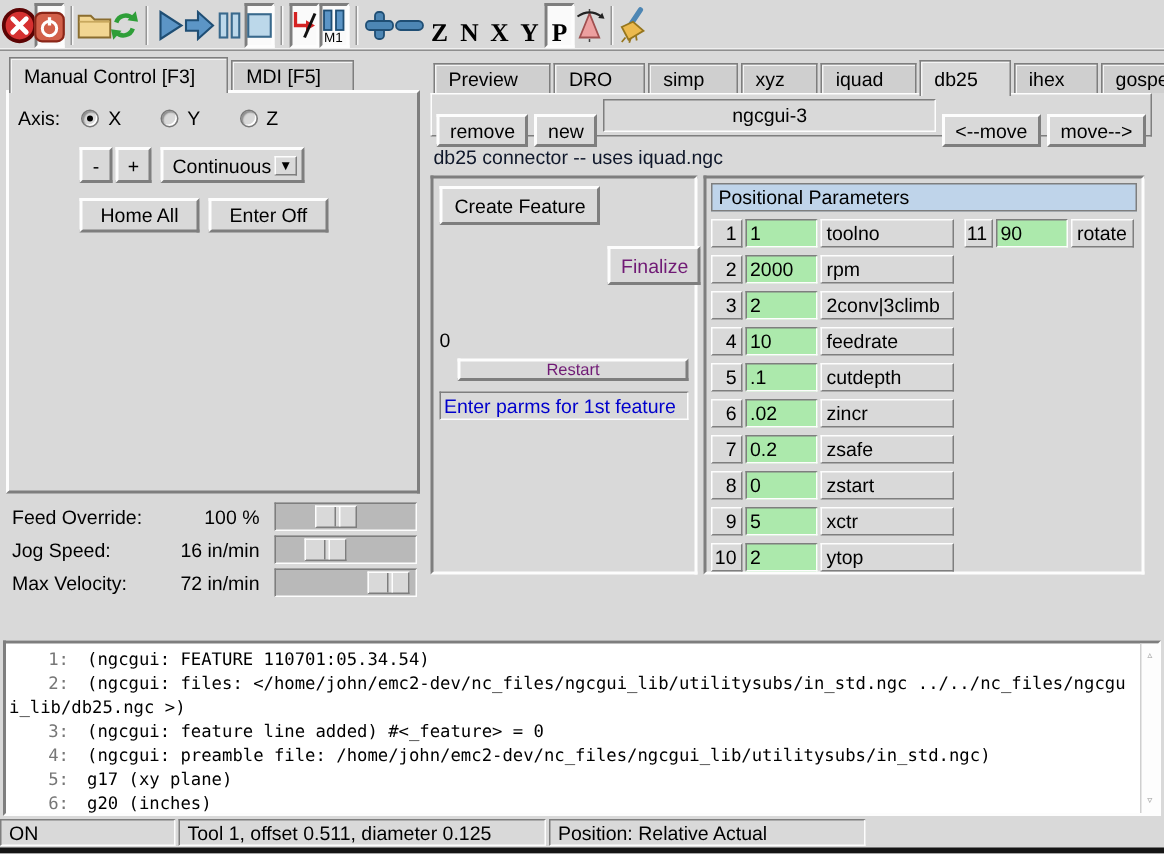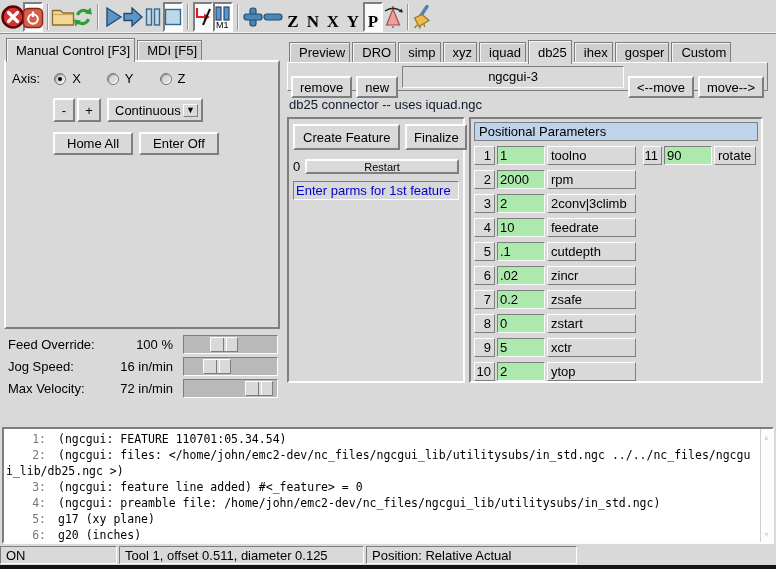--- a/index.html
+++ b/index.html
@@ -40,7 +40,7 @@
   
   .left-panel { width:281px; padding:2px 1px 0 4px; }
   .tabbar { display:flex; align-items:flex-end; height:24px; position:relative; z-index:2; padding-left:2px; }
-  .tab { padding:2px 4px 2px 9px; background:#cfcfcf; border:1px solid #7e7e7e; border-bottom:none;
+  .tab { padding:2px 21px 2px 9px; background:#cfcfcf; border:1px solid #7e7e7e; border-bottom:none;
          box-shadow:1px 1px 0 #f4f4f4 inset; margin-right:2px; white-space:nowrap; }
   .tab.active { background:#d9d9d9; padding-top:4px; padding-bottom:4px; position:relative; top:2px; }
   .lp-frame { height:269px; position:relative; }

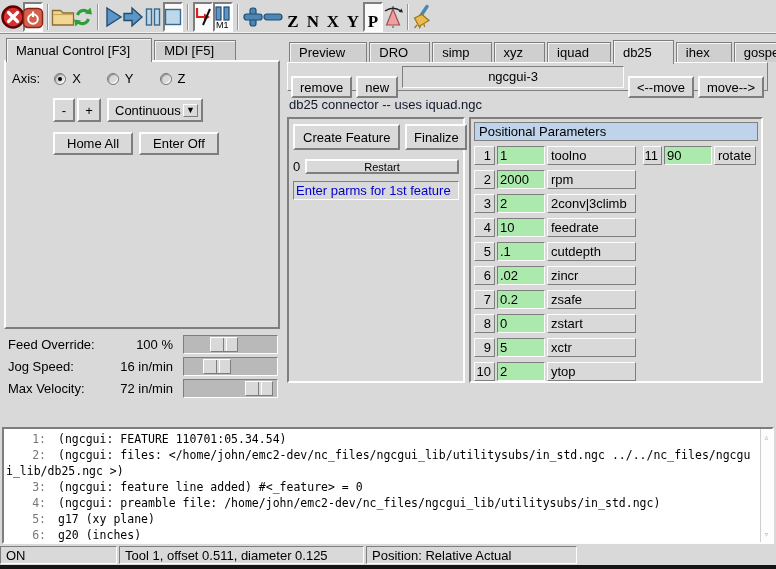--- a/index.html
+++ b/index.html
@@ -56,7 +56,7 @@
   .btn { border:2px solid; border-color:#fdfdfd #7e7e7e #7e7e7e #fdfdfd; background:#d9d9d9;
          display:inline-flex; align-items:center; justify-content:center; padding:2px 8px;
          font-family:"Liberation Sans",sans-serif; font-size:13px; white-space:nowrap; }
-  .btn.disabled { color:#000000; }
+  .btn.disabled { color:#701a75;margin-top:40px; }
   .jog-minus { width:22px; height:24px; margin-right:2px; }
   .jog-plus  { width:24px; height:24px; margin-right:6px; }
   .combo { height:24px; display:flex; align-items:center; padding:0 3px 0 6px; width:96px; }

